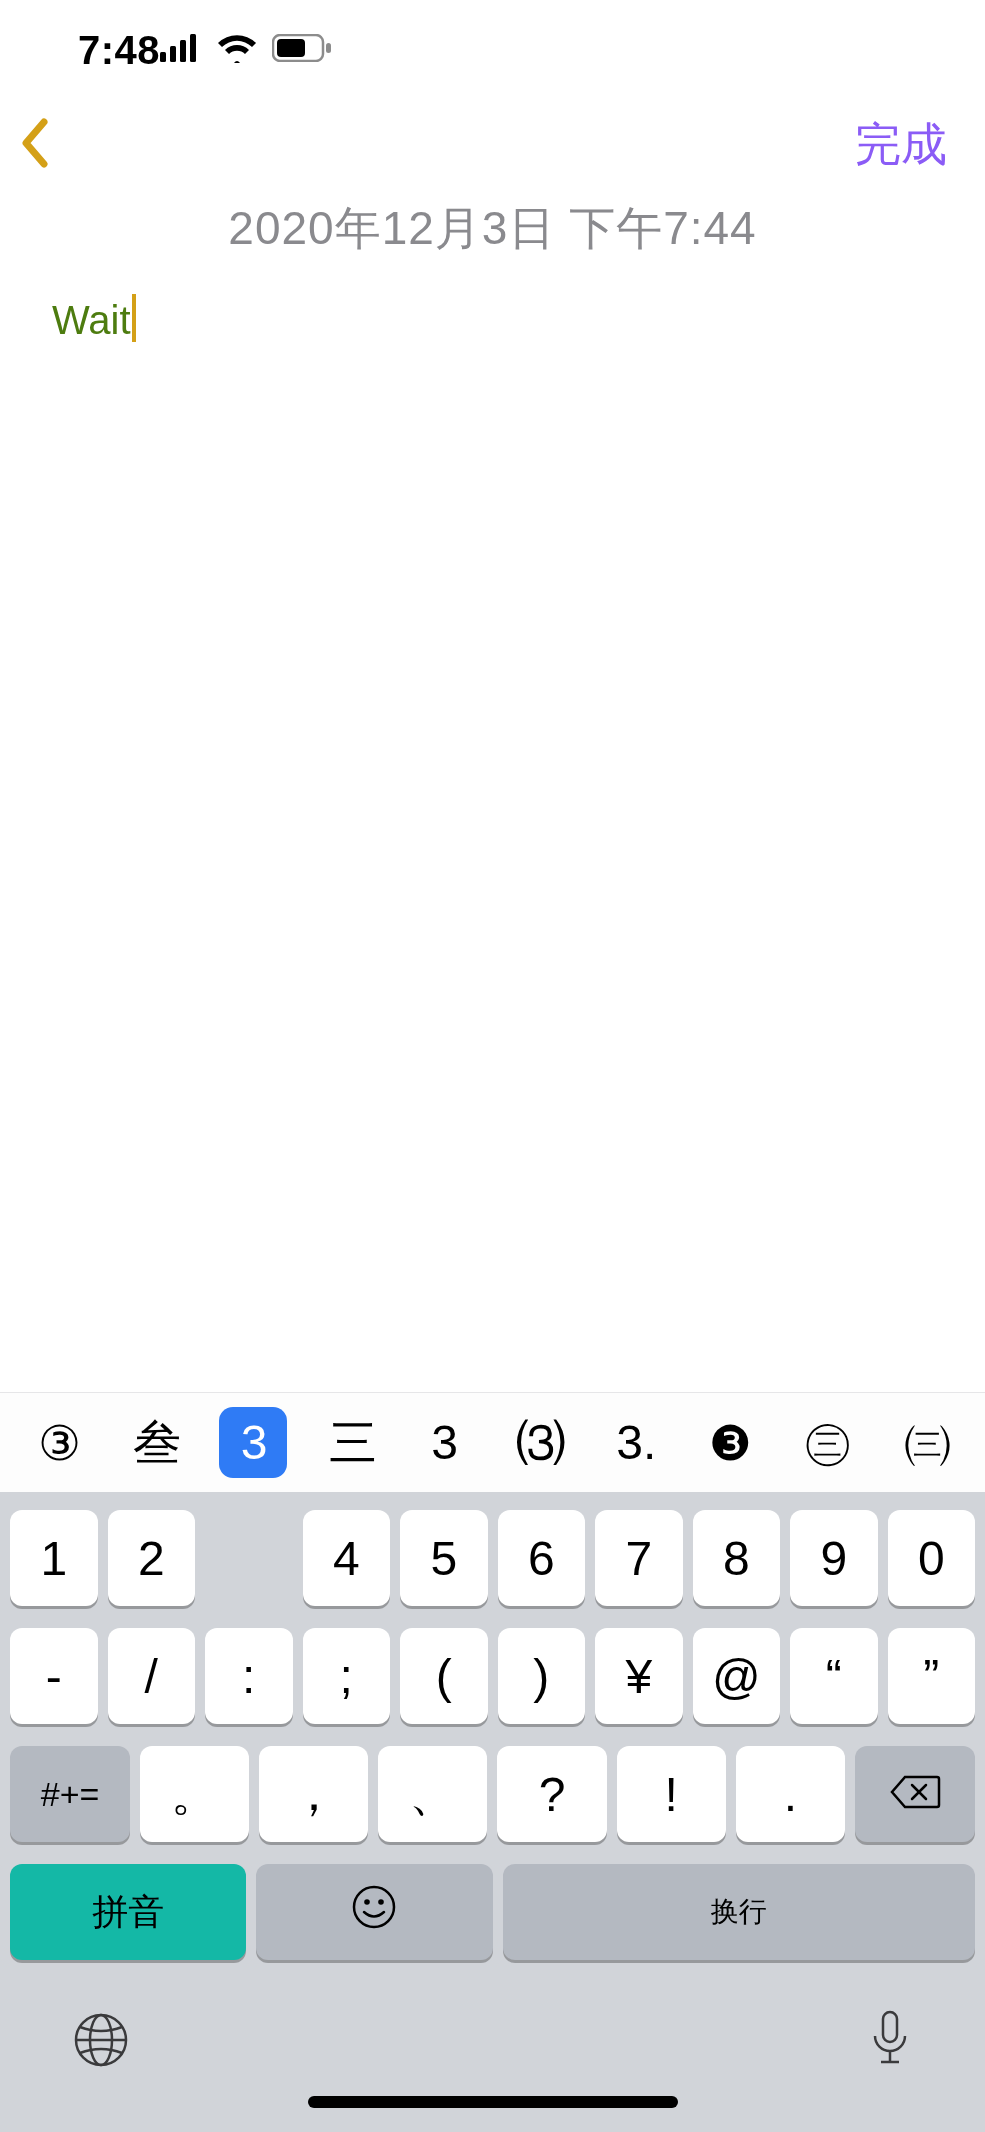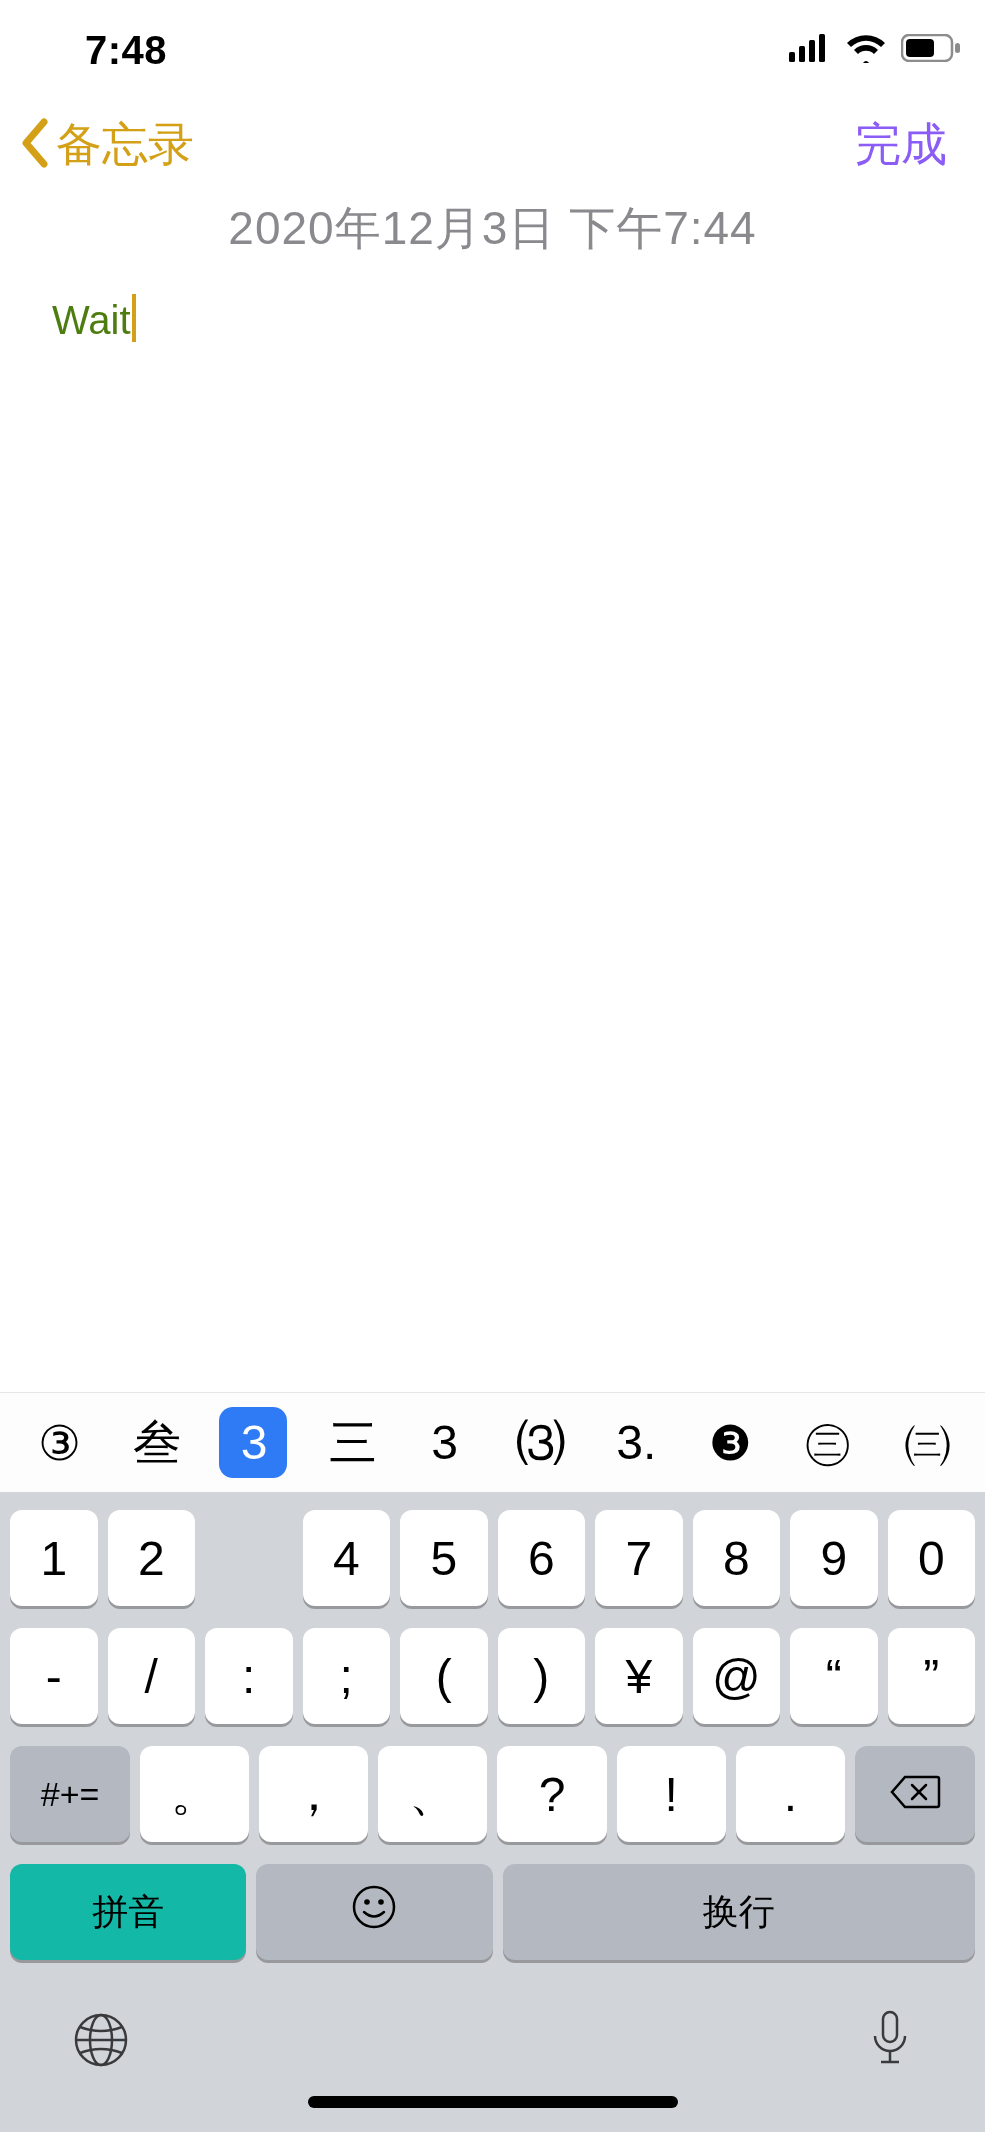--- a/index.html
+++ b/index.html
@@ -7,7 +7,7 @@
   .container { width: 985px; height: 2132px; background: #fff; display: flex; flex-direction: column; }
 
   
-  .status-bar { height: 100px; display: flex; align-items: center; justify-content: space-between; padding: 0 24px 0 78px; margin-left: 7px; }
+  .status-bar { height: 100px; display: flex; align-items: center; padding: 0 24px 0 78px; }
   .status-time { font-size: 40px; font-weight: 600; letter-spacing: 0.5px; }
   .status-icons { display: flex; align-items: center; gap: 14px; }
 

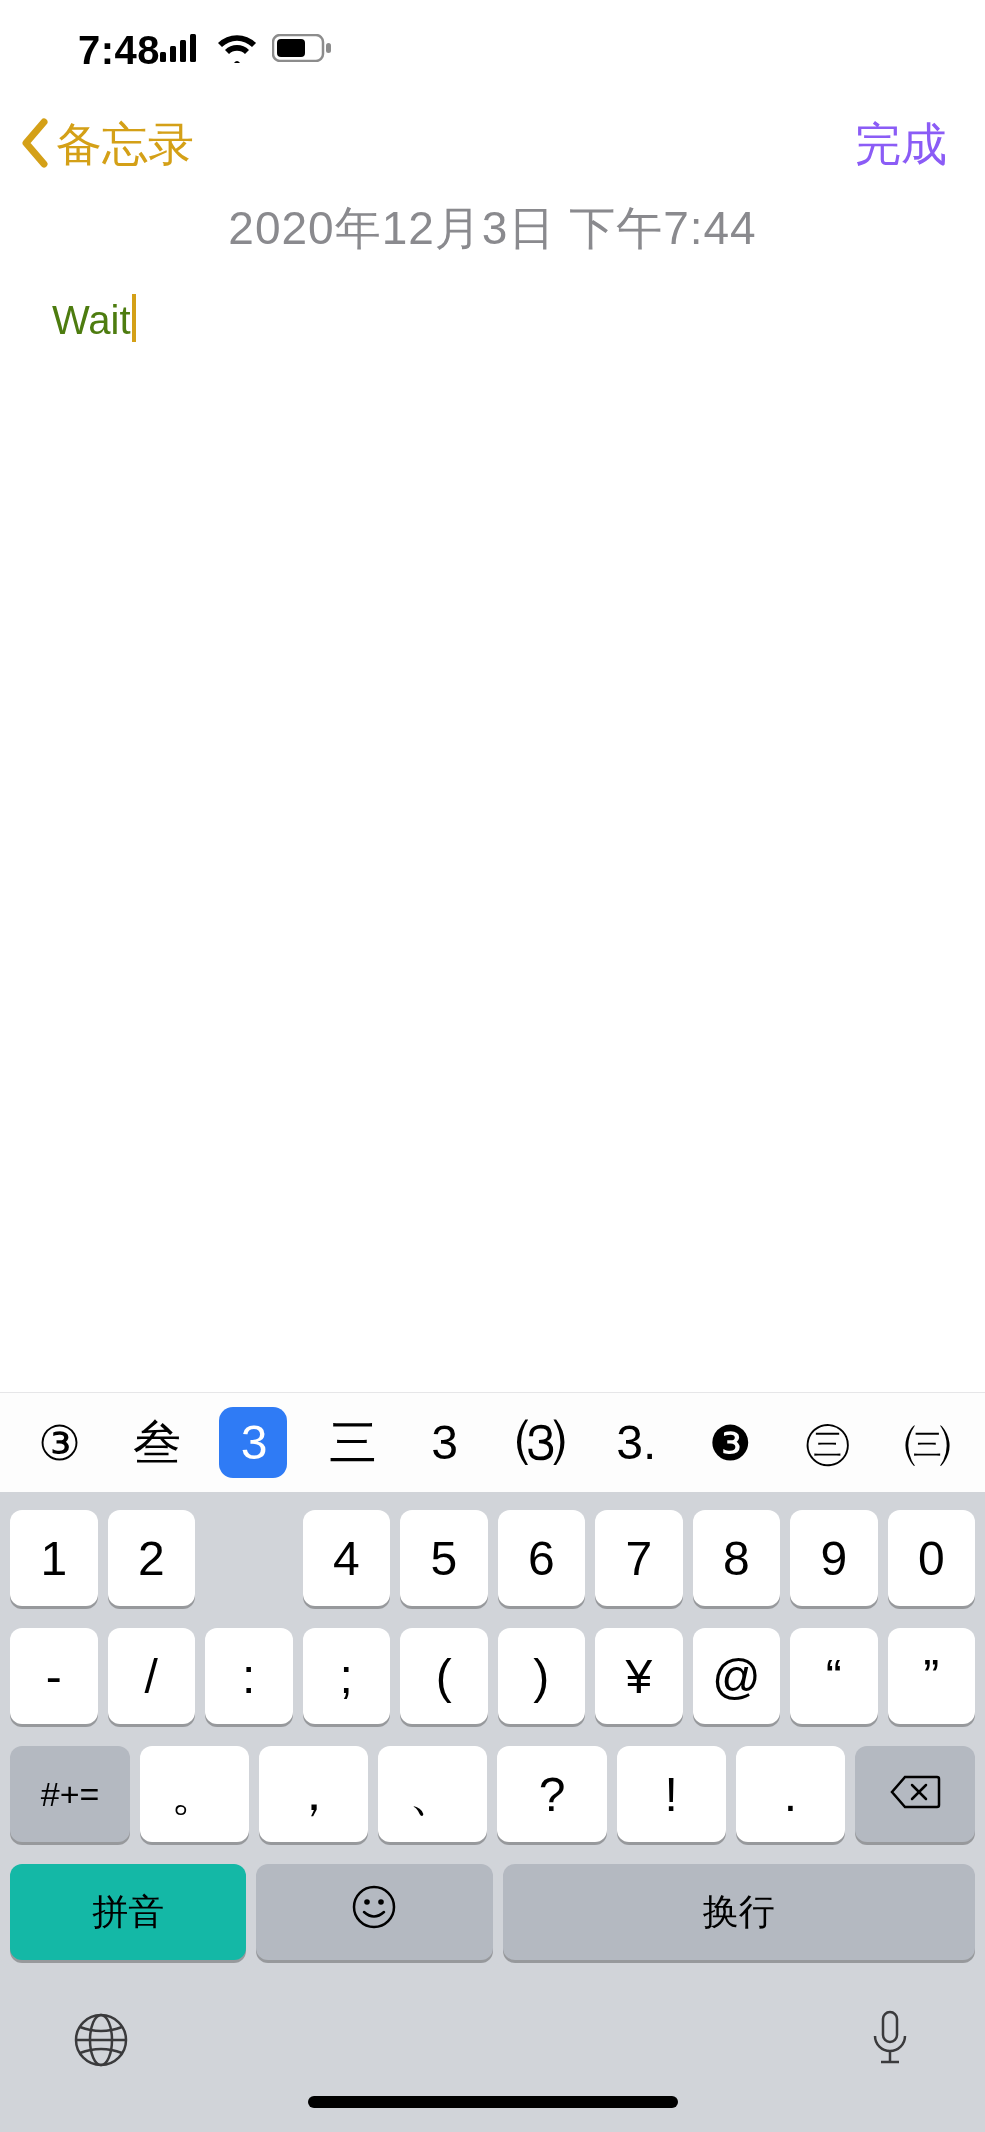--- a/index.html
+++ b/index.html
@@ -85,7 +85,6 @@
             <polyline points="26,4 8,25 26,46" fill="none" stroke="#d4a017" stroke-width="7" stroke-linecap="round" stroke-linejoin="round"></polyline>
           </svg>
       </span>
-      <span class="back-label">备忘录</span>
     </div>
     <div class="done">完成</div>
   </div>

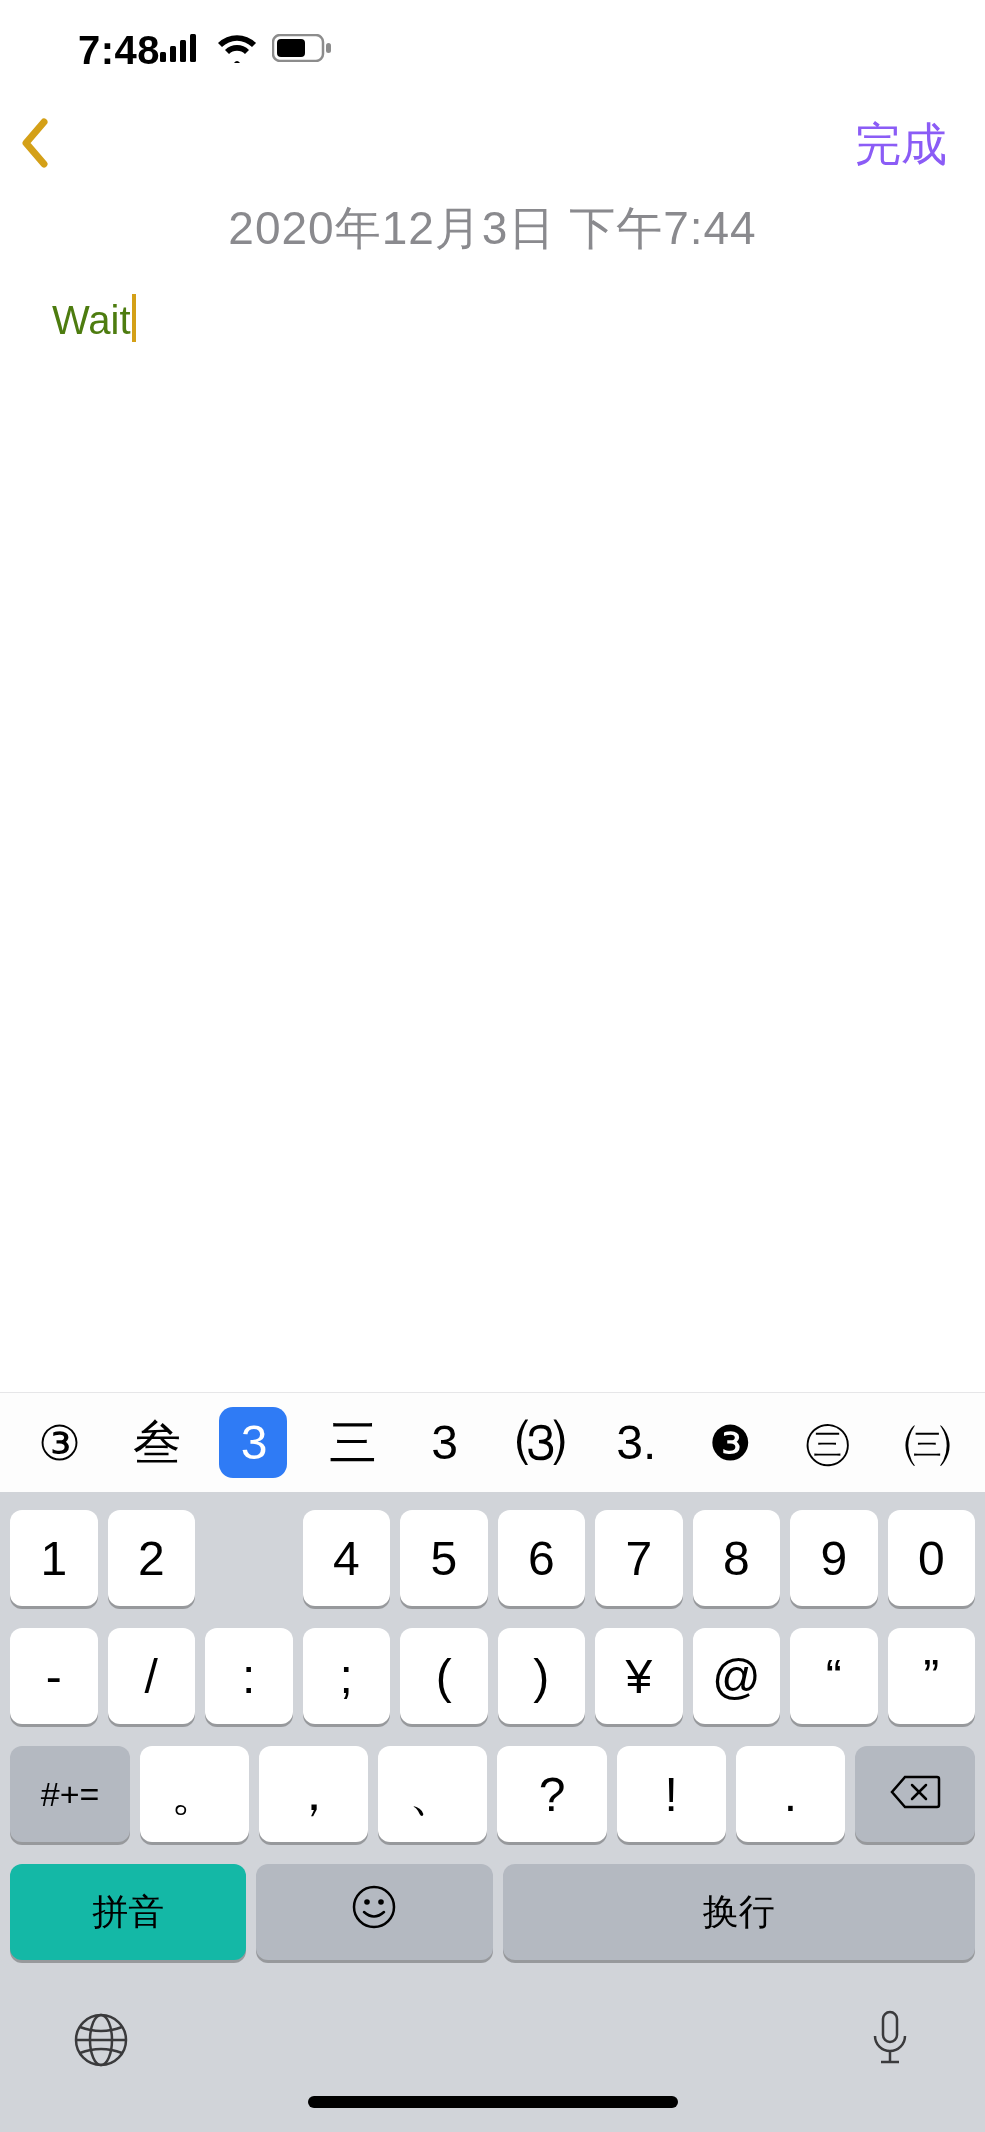--- a/index.html
+++ b/index.html
@@ -36,7 +36,7 @@
   .key { flex: 1; height: 96px; background: #fff; border-radius: 12px; box-shadow: 0 3px 0 rgba(0,0,0,0.28); display: flex; align-items: center; justify-content: center; font-size: 48px; color: #000; }
   .key.blank { background: transparent; box-shadow: none; }
   .key.space { flex: 4.4; font-size: 40px; }
-  .key.return { flex: 2; background: #b4b9c1; font-size: 36px; }
+  .key.return { flex: 2; background: #b4b9c1; font-size: 28px; }
   .key.pinyin { flex: 1; background: #14b8a6; font-size: 36px; }
   .key.emoji { flex: 1; background: #b4b9c1; font-size: 44px; }
   .key.symshift { flex: 1.1; background: #b4b9c1; font-size: 34px; }

